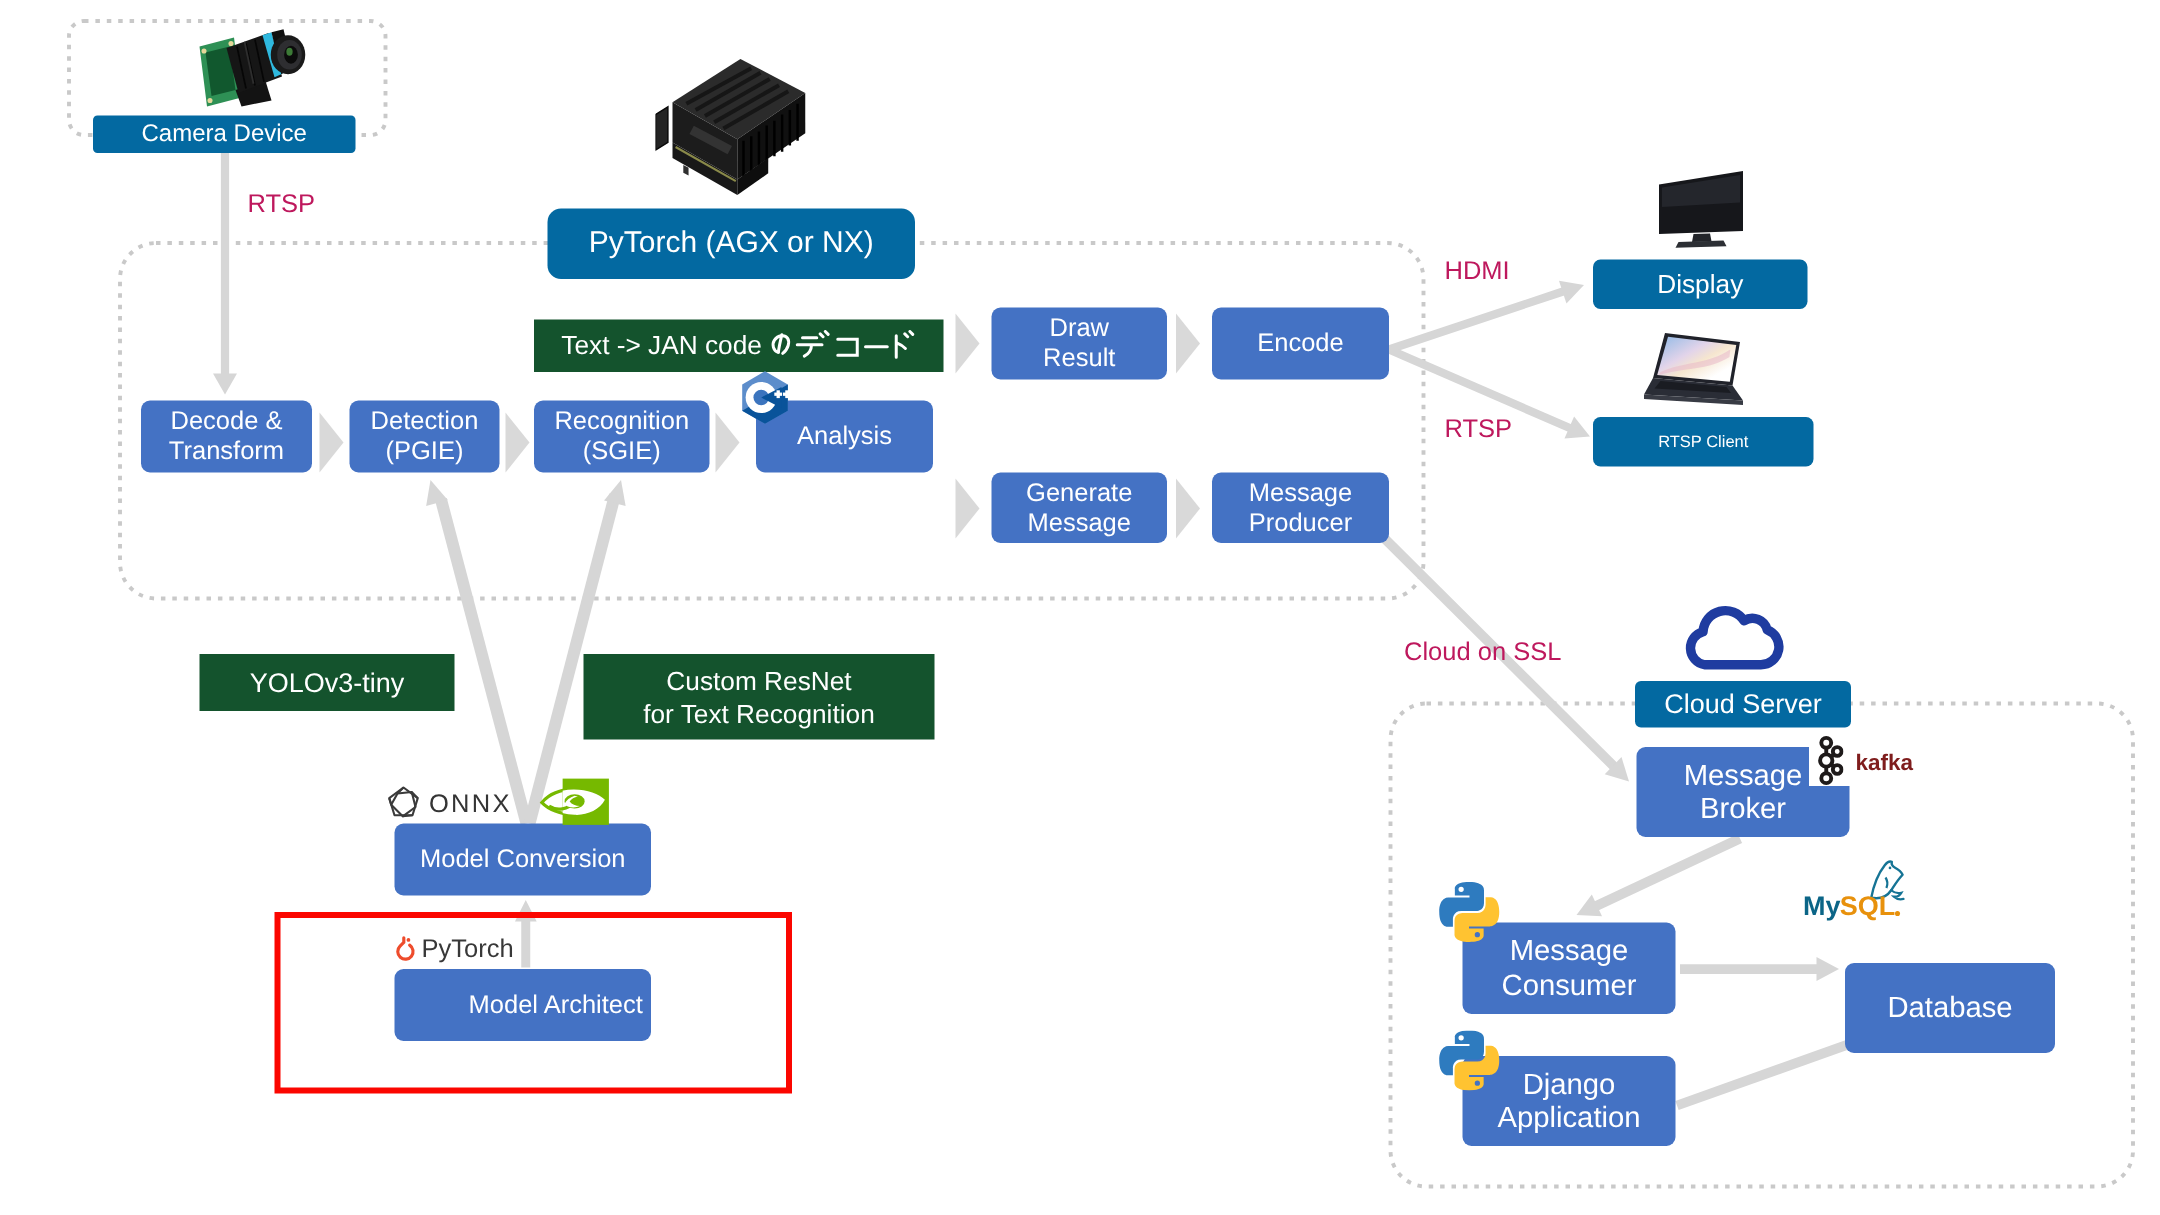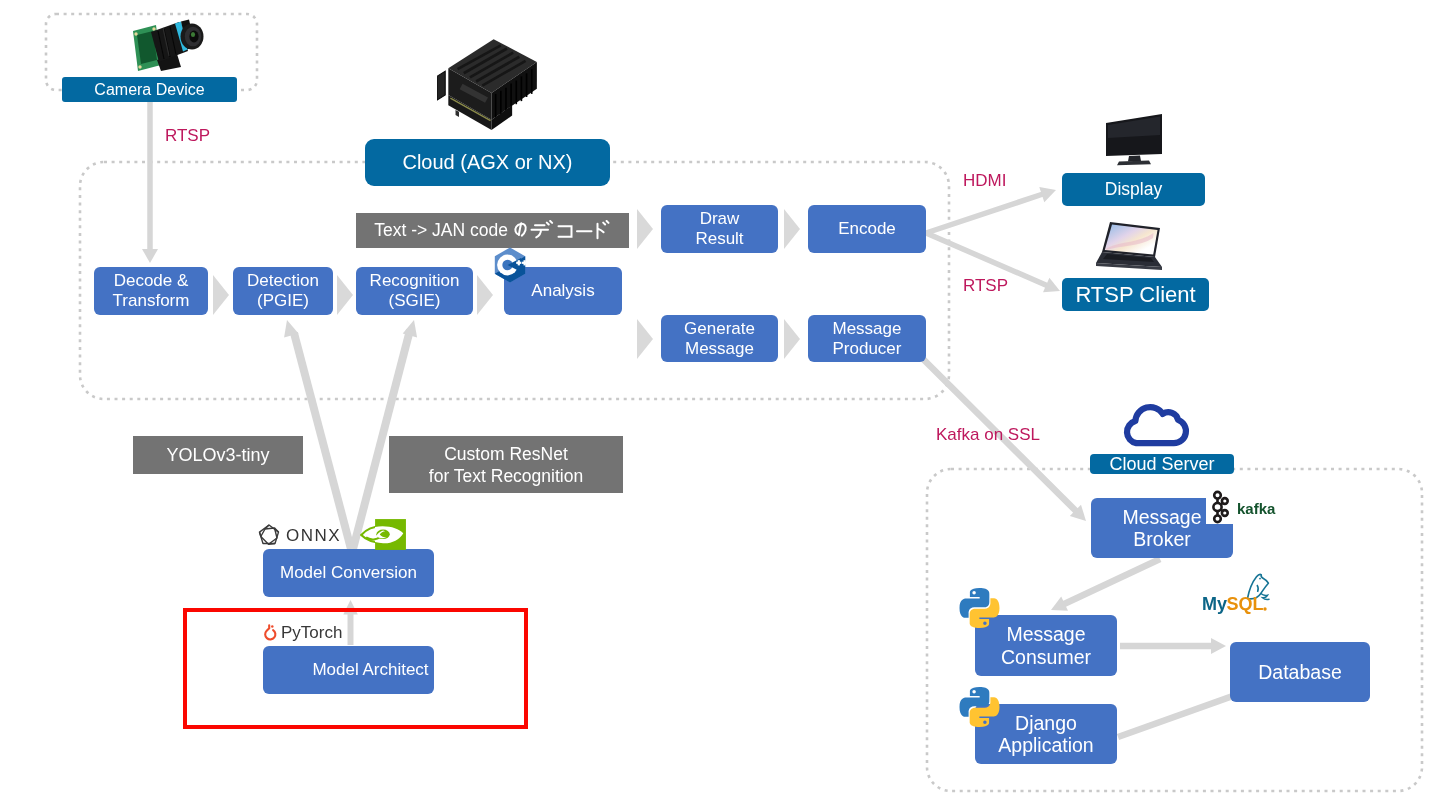--- a/index.html
+++ b/index.html
@@ -56,7 +56,7 @@
 </svg>
 
 <div class="box orange" style="left:62px;top:77px;width:175px;height:25px;font-size:16px;border-radius:3px;">Camera Device</div>
-<div class="box orange" style="left:365px;top:139px;width:245px;height:47px;font-size:20px;border-radius:9px;">Cloud (AGX or NX)</div>
+<div class="box orange" style="left:365px;top:139px;width:245px;height:47px;font-size:20px;border-radius:9px;">PyTorch (AGX or NX)</div>
 <div class="box orange" style="left:1062px;top:173px;width:143px;height:33px;font-size:17.5px;">Display</div>
 <div class="box orange" style="left:1062px;top:278px;width:147px;height:33px;font-size:22px;">RTSP Client</div>
 <div class="box orange" style="left:1090px;top:454px;width:144px;height:20px;font-size:18px;border-radius:4px;">Cloud Server</div>

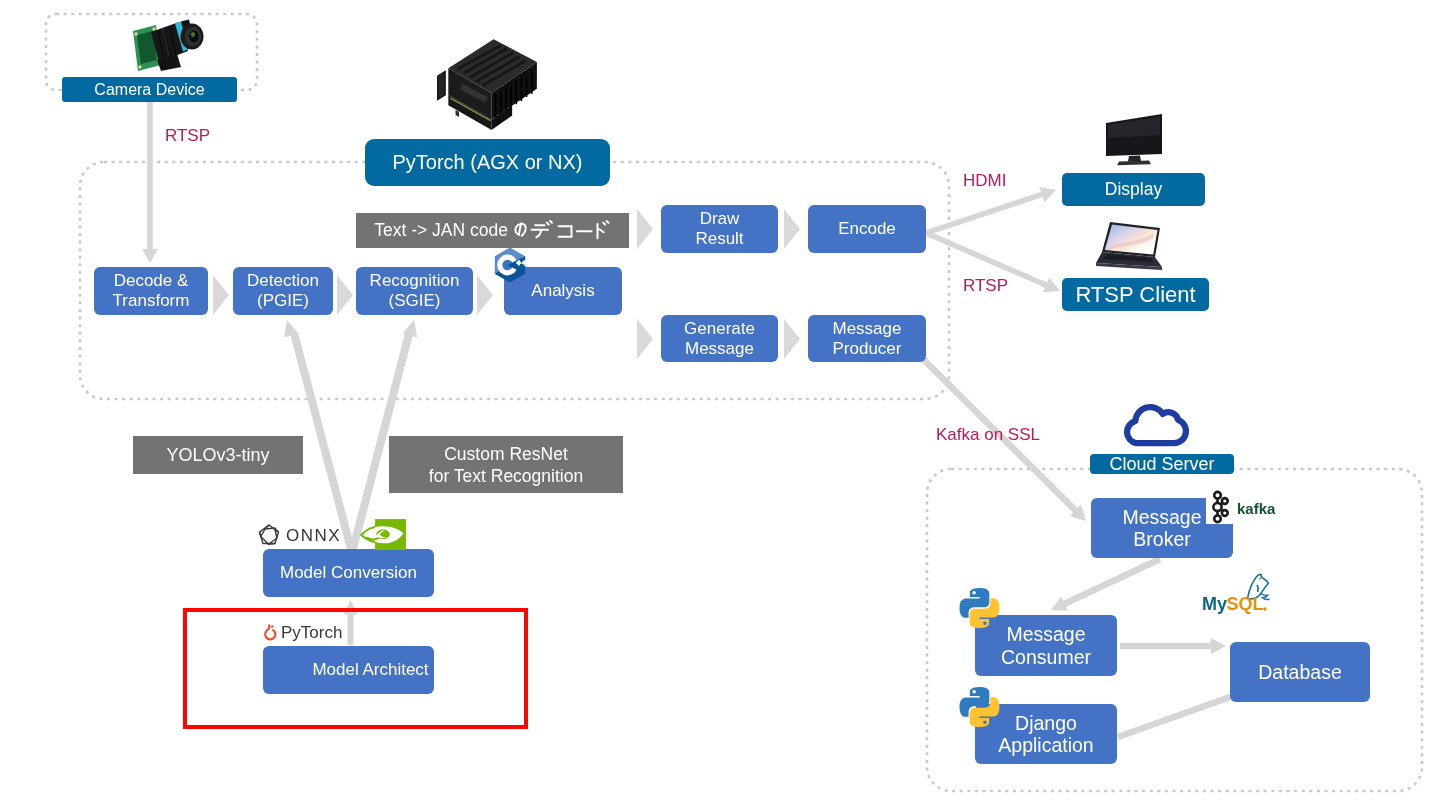--- a/index.html
+++ b/index.html
@@ -7,7 +7,7 @@
 .box{position:absolute;display:flex;align-items:center;justify-content:center;text-align:center;color:#fff;box-sizing:border-box;}
 .blue{background:#4472C4;border-radius:6px;font-size:17px;line-height:20px;}
 .orange{background:#0369a1;border-radius:5px;}
-.green{background:#737373;}
+.green{background:#14532d;}
 .lbl{position:absolute;color:#be185d;font-size:16px;}
 svg.ovl{position:absolute;left:0;top:0;}
 </style>

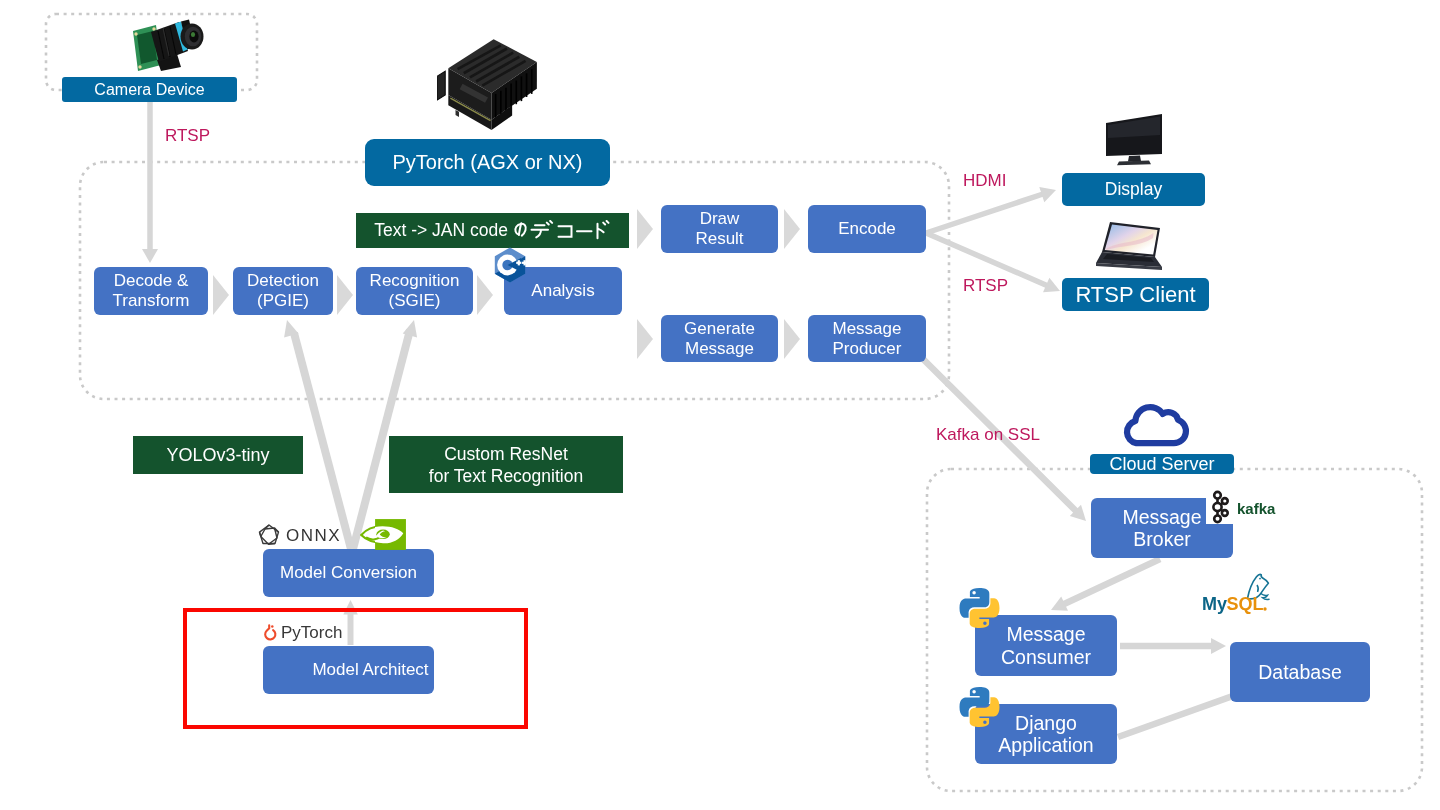--- a/index.html
+++ b/index.html
@@ -58,7 +58,7 @@
 <div class="box orange" style="left:62px;top:77px;width:175px;height:25px;font-size:16px;border-radius:3px;">Camera Device</div>
 <div class="box orange" style="left:365px;top:139px;width:245px;height:47px;font-size:20px;border-radius:9px;">PyTorch (AGX or NX)</div>
 <div class="box orange" style="left:1062px;top:173px;width:143px;height:33px;font-size:17.5px;">Display</div>
-<div class="box orange" style="left:1062px;top:278px;width:147px;height:33px;font-size:22px;">RTSP Client</div>
+<div class="box orange" style="left:1062px;top:278px;width:147px;height:33px;font-size:11px;">RTSP Client</div>
 <div class="box orange" style="left:1090px;top:454px;width:144px;height:20px;font-size:18px;border-radius:4px;">Cloud Server</div>
 
 <div class="box green" style="left:356px;top:213px;width:273px;height:35px;font-size:17.5px;">Text -&gt; JAN code&nbsp;<svg width="98" height="22" viewBox="0 0 98 22">

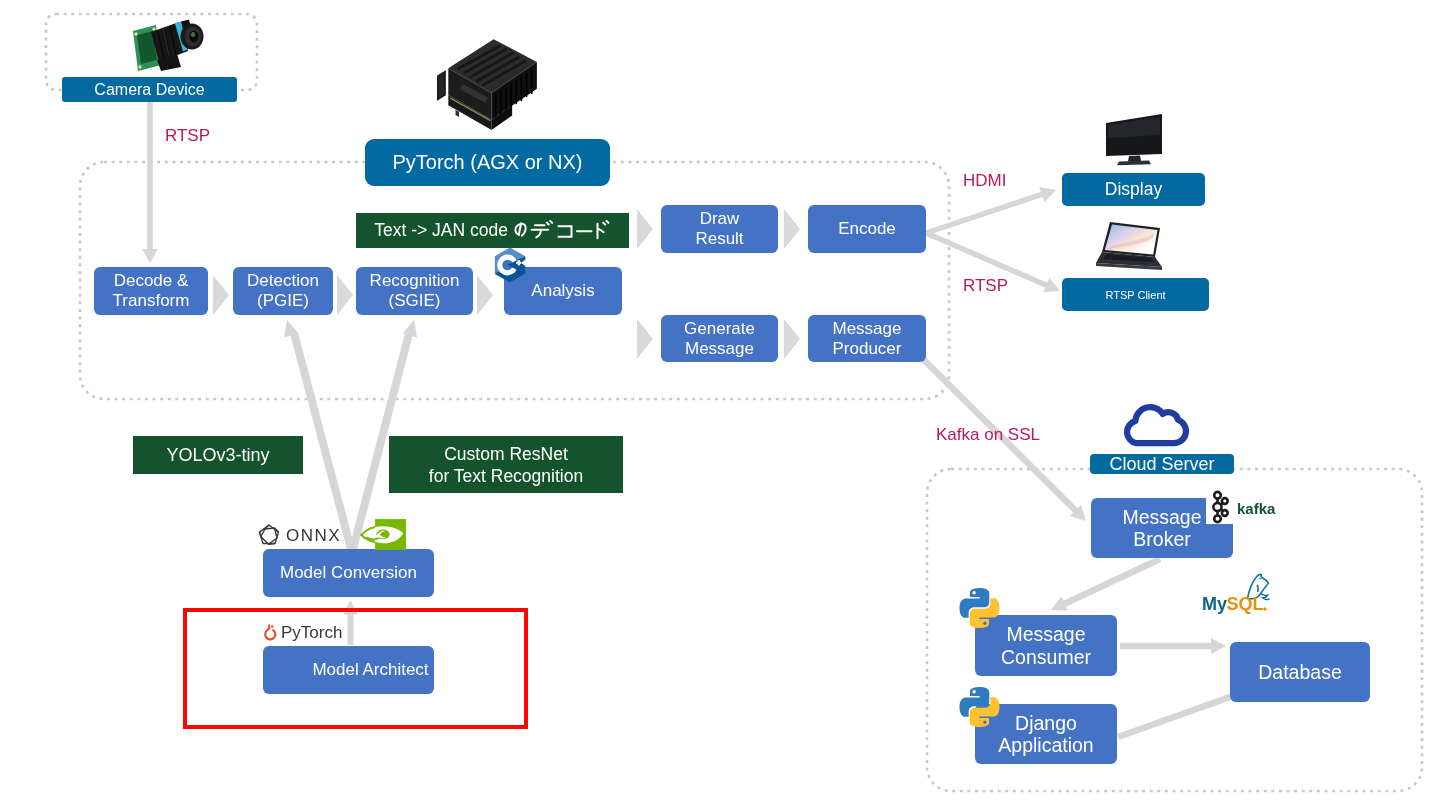--- a/index.html
+++ b/index.html
@@ -96,7 +96,7 @@
 <div class="lbl" style="left:165px;top:126px;font-size:17px;">RTSP</div>
 <div class="lbl" style="left:963px;top:171px;font-size:17px;">HDMI</div>
 <div class="lbl" style="left:963px;top:276px;font-size:17px;">RTSP</div>
-<div class="lbl" style="left:936px;top:425px;font-size:17px;">Kafka on SSL</div>
+<div class="lbl" style="left:936px;top:425px;font-size:17px;">Cloud on SSL</div>
 
 <svg class="ovl" style="left:127px;top:14px;" width="84" height="58" viewBox="0 0 84 58">
   <polygon points="6,17 29,11 34,51 11,57" fill="#2E9055"></polygon>

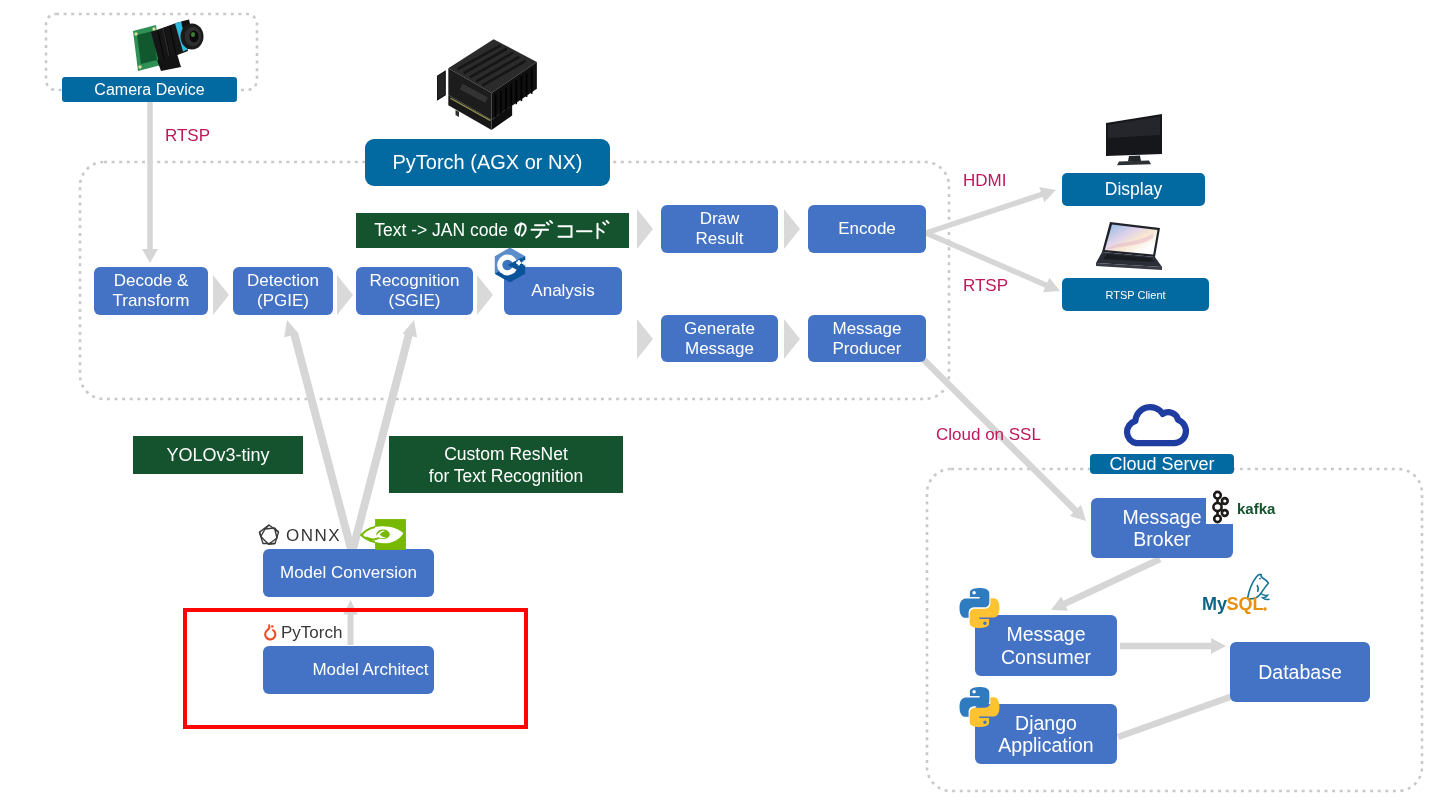--- a/index.html
+++ b/index.html
@@ -59,7 +59,7 @@
 <div class="box orange" style="left:365px;top:139px;width:245px;height:47px;font-size:20px;border-radius:9px;">PyTorch (AGX or NX)</div>
 <div class="box orange" style="left:1062px;top:173px;width:143px;height:33px;font-size:17.5px;">Display</div>
 <div class="box orange" style="left:1062px;top:278px;width:147px;height:33px;font-size:11px;">RTSP Client</div>
-<div class="box orange" style="left:1090px;top:454px;width:144px;height:20px;font-size:18px;border-radius:4px;">Cloud Server</div>
+<div class="box orange" style="left:1090px;top:454px;width:144px;height:31px;font-size:18px;border-radius:4px;">Cloud Server</div>
 
 <div class="box green" style="left:356px;top:213px;width:273px;height:35px;font-size:17.5px;">Text -&gt; JAN code&nbsp;<svg width="98" height="22" viewBox="0 0 98 22">
       <g stroke="#fff" stroke-width="2" fill="none" stroke-linecap="round">

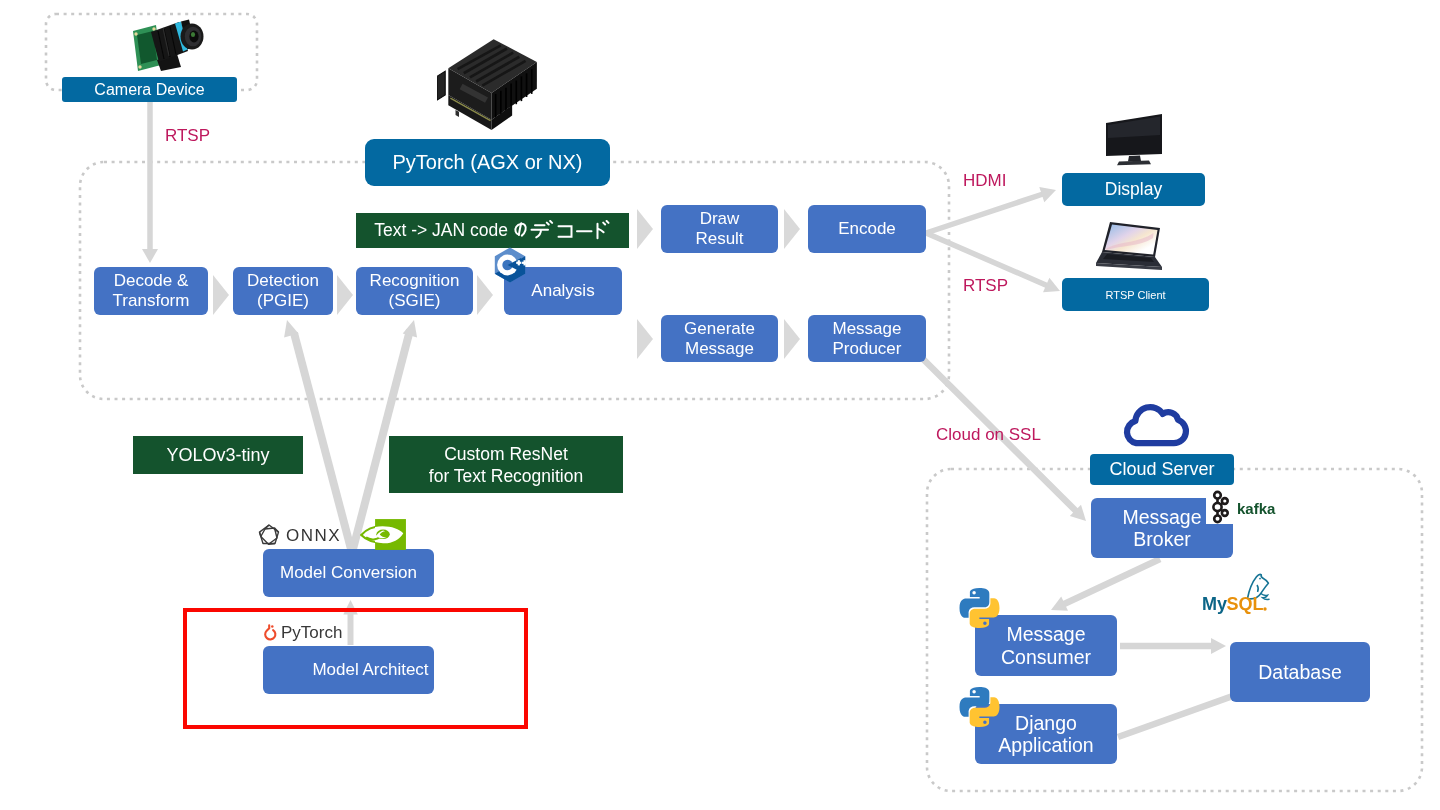--- a/index.html
+++ b/index.html
@@ -251,7 +251,7 @@
     <line x1="12.9" y1="19.3" x2="14.4" y2="21.2"></line>
   </g>
 </svg>
-<div class="lbl" style="left:1237px;top:500px;font-size:15px;font-weight:bold;color:#14532d;">kafka</div>
+<div class="lbl" style="left:1237px;top:500px;font-size:15px;font-weight:bold;color:#7f1d1d;">kafka</div>
 
 <svg class="ovl" style="left:1202px;top:571px;" width="82" height="44" viewBox="0 0 82 44">
   <path d="M45.5,27.5 C47,19.5 50,11.5 54.5,5.8 C56,3.9 58,3 59.2,3.6 C58.8,5.2 59.6,6.5 61.4,7.5 C63.4,8.6 65.5,10.2 66.4,12.2 C63,15.8 60.8,19.5 58.8,22.5 C56.6,25.8 52.5,28.8 45.5,27.5 Z" fill="#fff" stroke="#167495" stroke-width="1.6" stroke-linejoin="round" stroke-linecap="round"></path>

